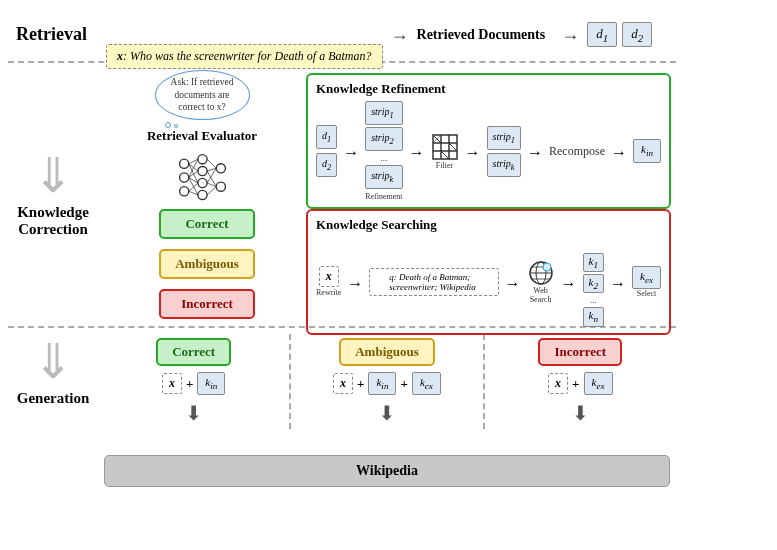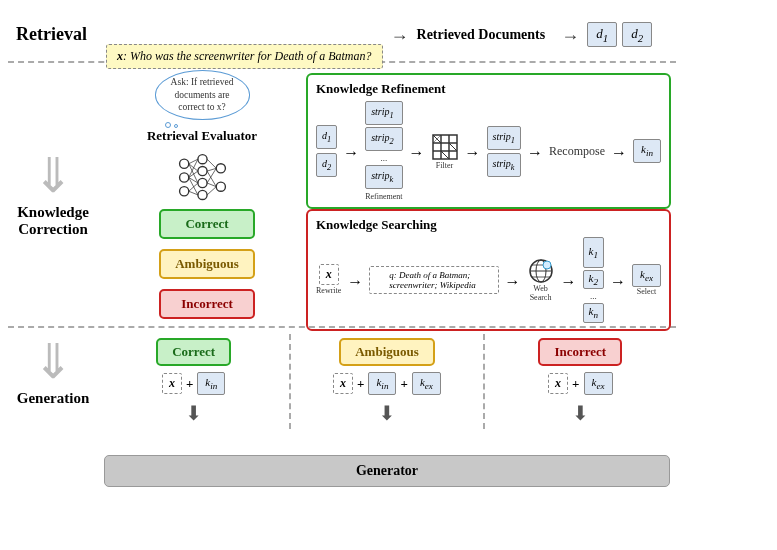--- a/index.html
+++ b/index.html
@@ -502,7 +502,7 @@
             <span style="font-size:16px; margin:0 2px;">→</span>
 
             <div style="display:flex; flex-direction:column; gap:2px;">
-              <div class="k-box" style="padding:7px 5px;">k<sub>1</sub></div>
+              <div class="k-box" style="padding:1px 5px;margin-top:16px;">k<sub>1</sub></div>
               <div class="k-box" style="padding:1px 5px;">k<sub>2</sub></div>
               <div style="font-size:9px; text-align:center;">...</div>
               <div class="k-box" style="padding:1px 5px;">k<sub>n</sub></div>

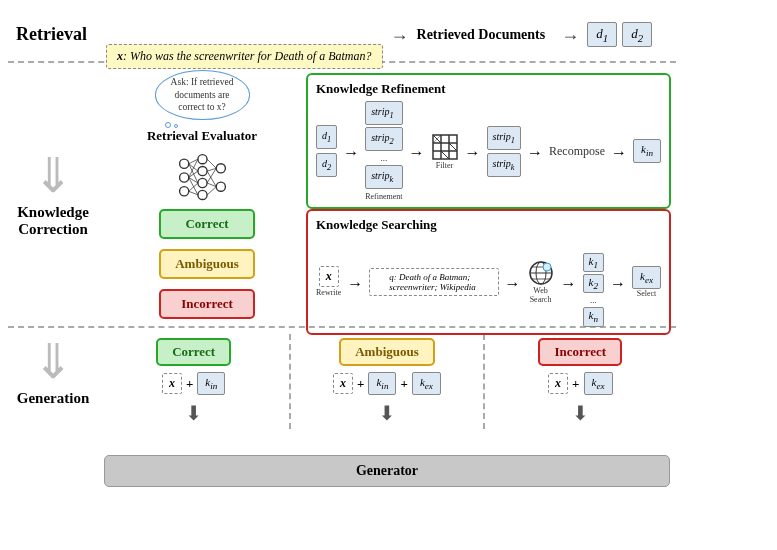--- a/index.html
+++ b/index.html
@@ -573,7 +573,7 @@
       </div>
 
       <div class="generator-bar">
-        <span>Generator</span>
+        <span>Wikipedia</span>
       </div>
 
     </div>

